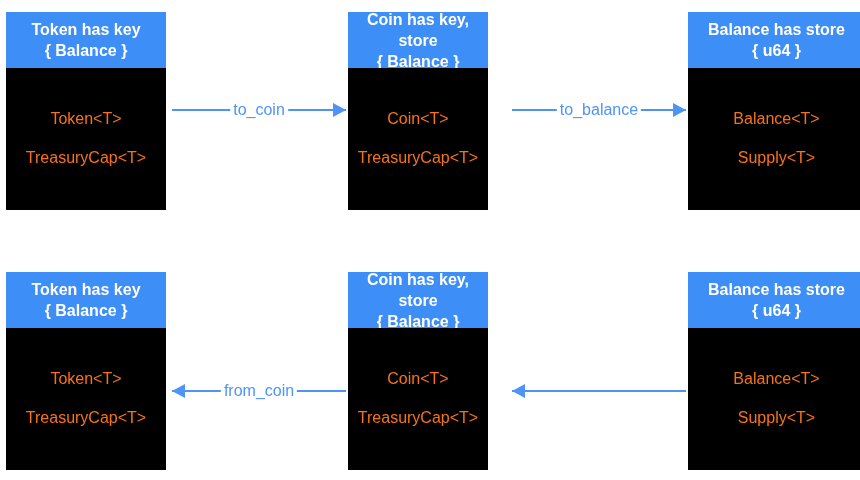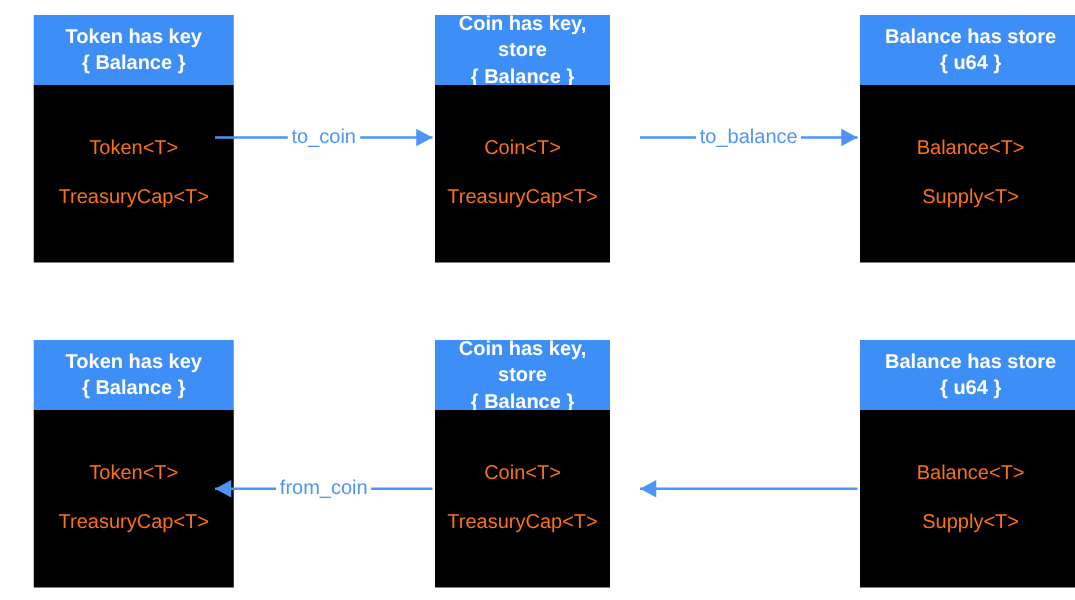--- a/index.html
+++ b/index.html
@@ -89,7 +89,7 @@
   
   .r1 { top: 12px; }
   .r2 { top: 272px; }
-  .c1 { left: 27px;  width: 160px; }
+  .c1 { left: 6px;  width: 160px; }
   .c2 { left: 348px; width: 140px; }
   .c3 { left: 688px; width: 177px; }
   .a-r1 { top: 103px; }

